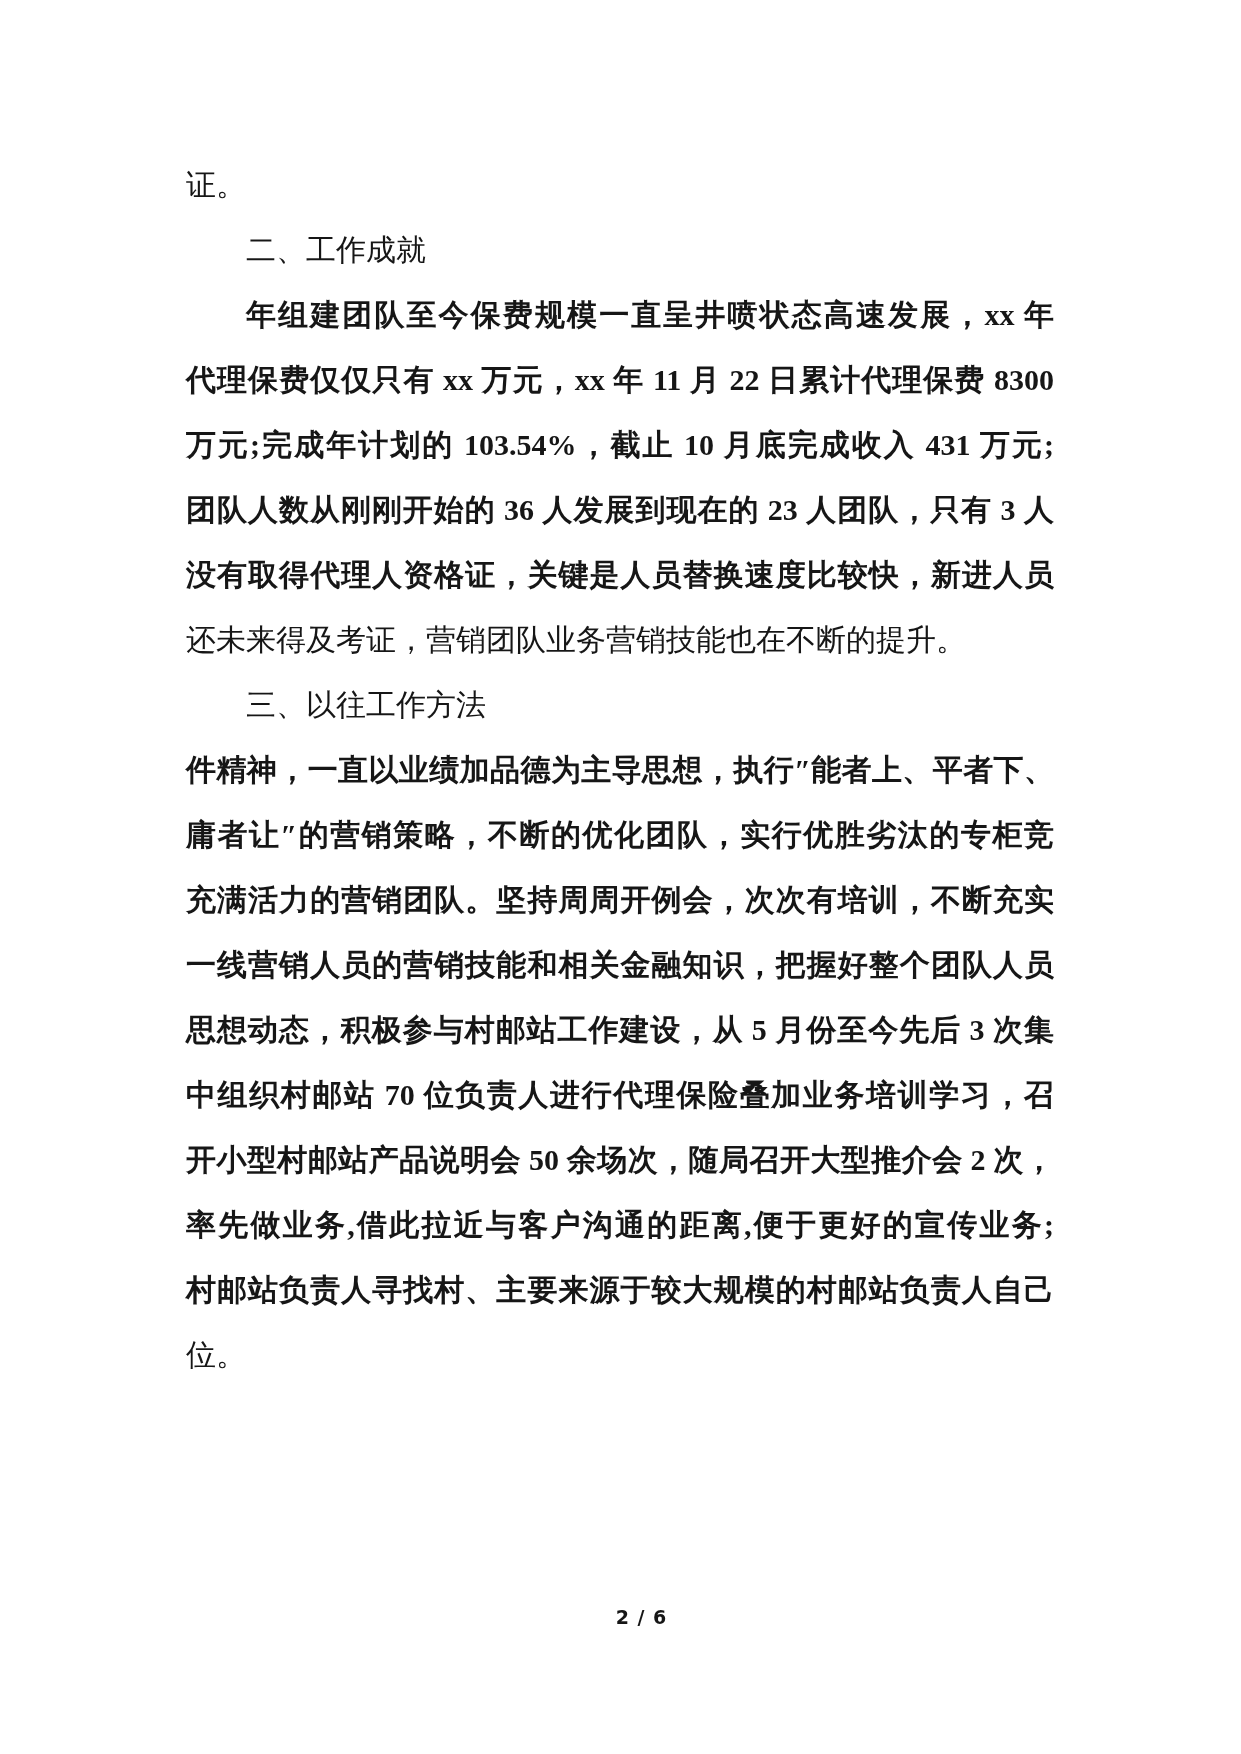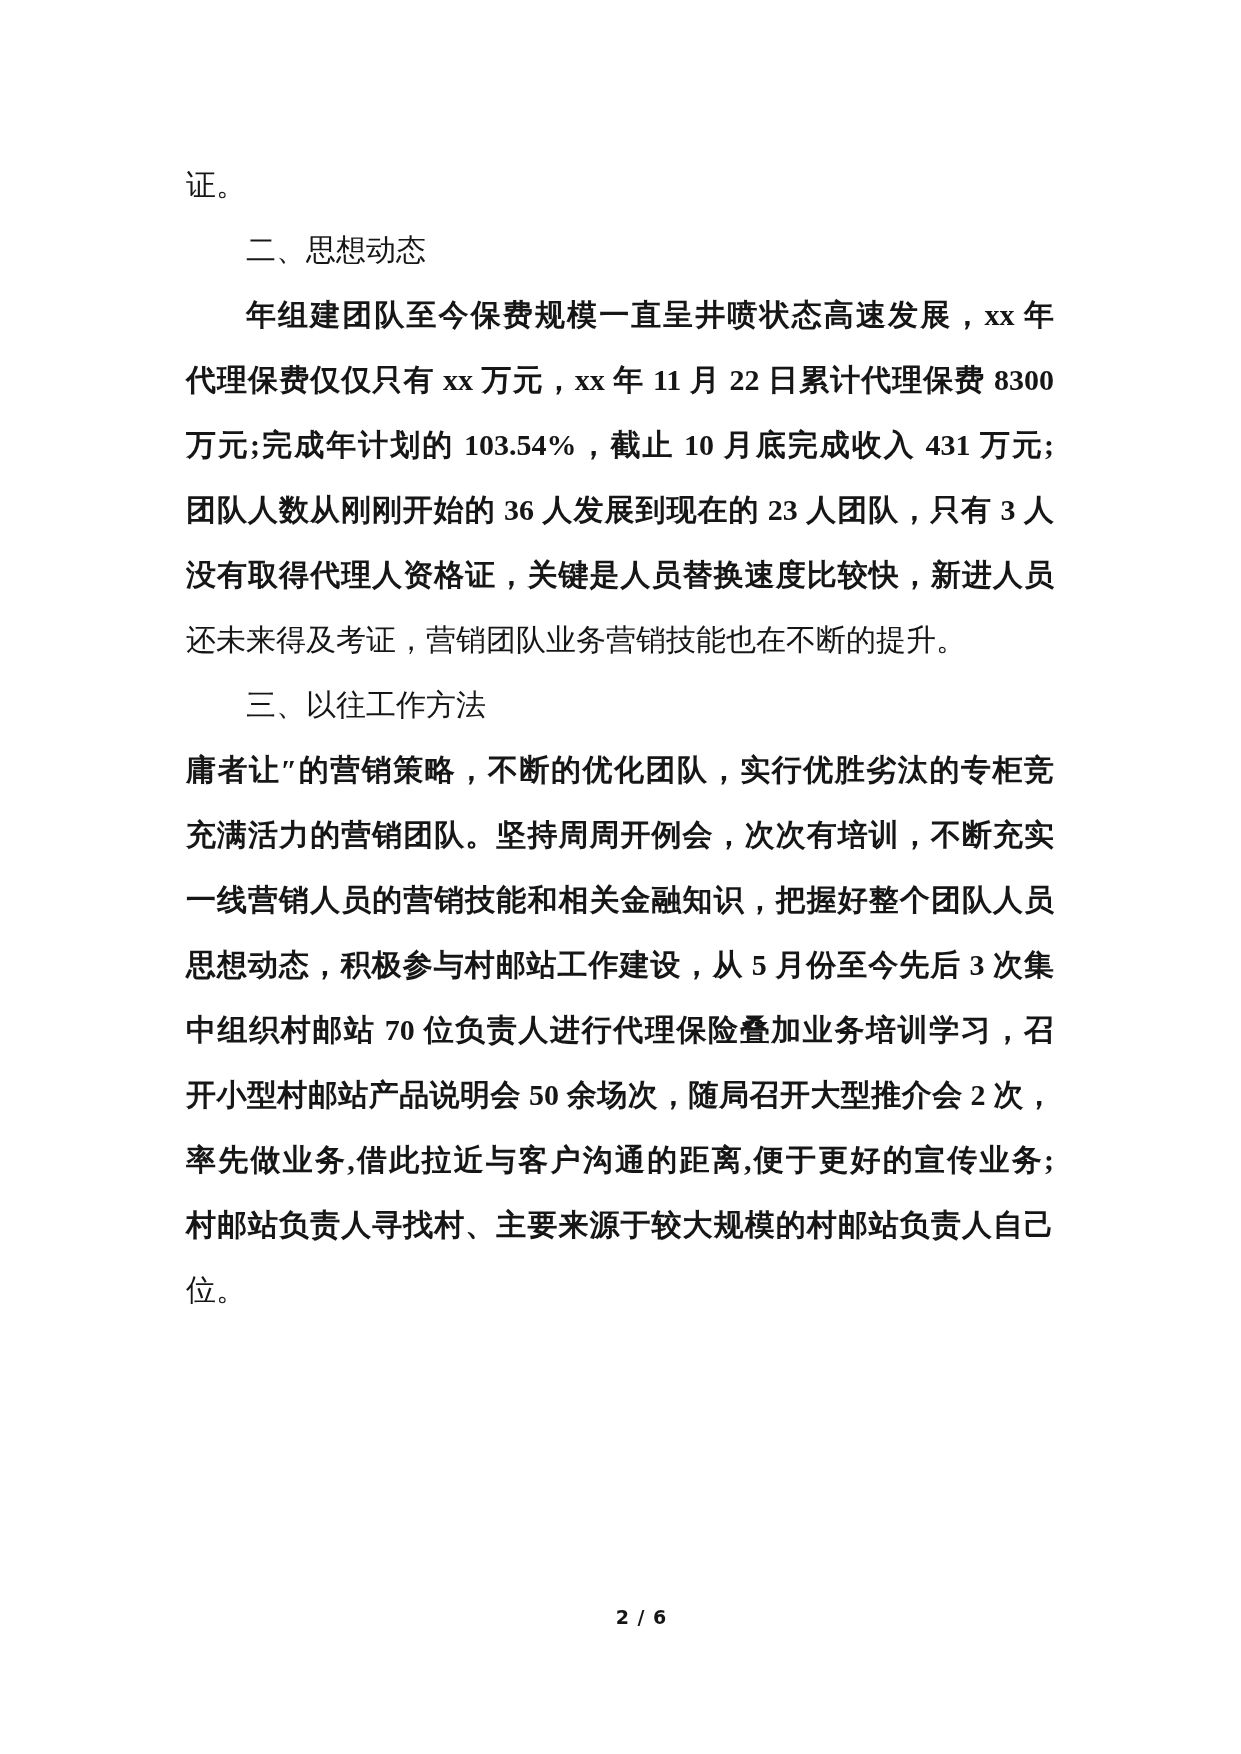--- a/index.html
+++ b/index.html
@@ -59,7 +59,7 @@
 <div class="page">
   <div class="content">
     <div class="line">证。</div>
-    <div class="line indent">二、思想动态</div>
+    <div class="line indent">二、工作成就</div>
     <div class="line indent justify">年组建团队至今保费规模一直呈井喷状态高速发展，xx 年</div>
     <div class="line justify">代理保费仅仅只有 xx 万元，xx 年 11 月 22 日累计代理保费 8300</div>
     <div class="line justify">万元;完成年计划的 103.54%，截止 10 月底完成收入 431 万元;</div>

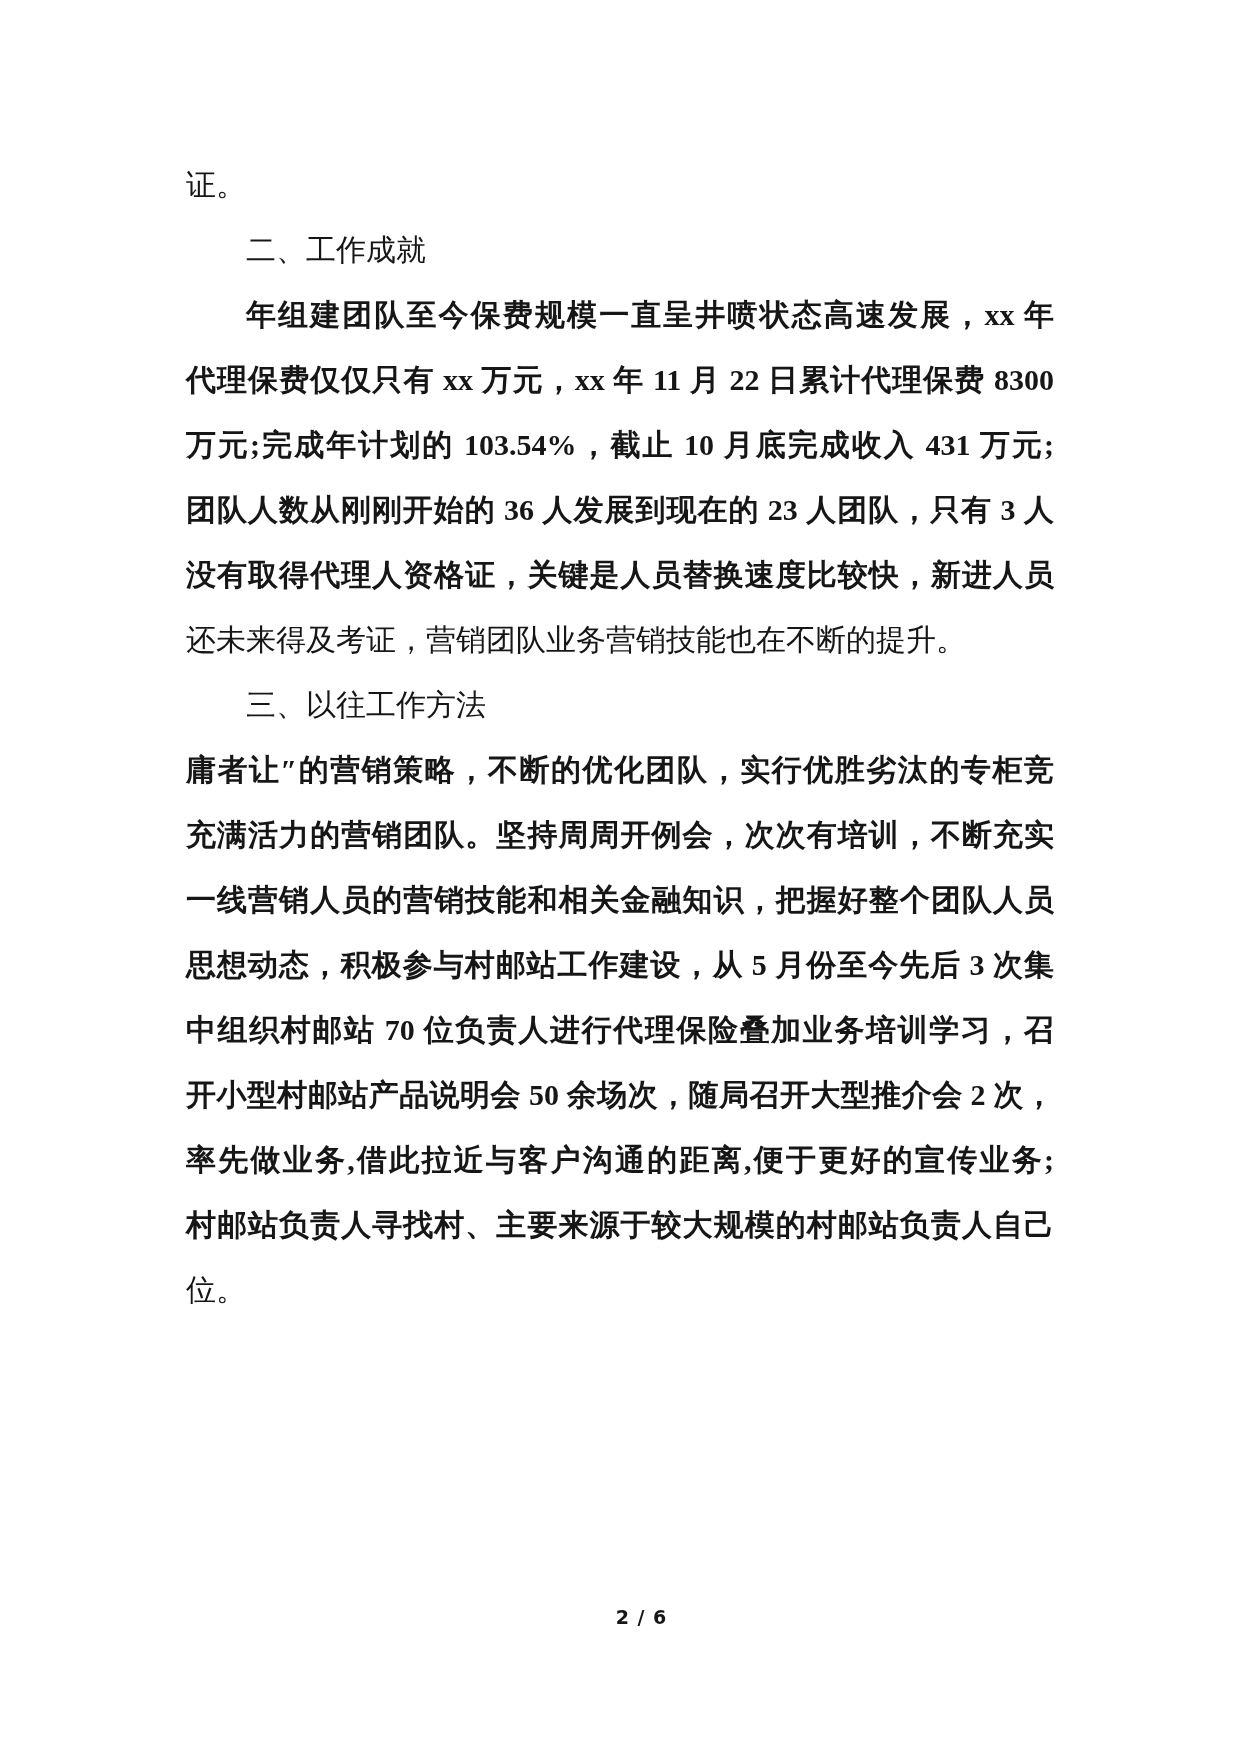--- a/index.html
+++ b/index.html
@@ -67,6 +67,7 @@
     <div class="line justify">没有取得代理人资格证，关键是人员替换速度比较快，新进人员</div>
     <div class="line">还未来得及考证，营销团队业务营销技能也在不断的提升。</div>
     <div class="line indent">三、以往工作方法</div>
+    <div class="line justify">件精神，一直以业绩加品德为主导思想，执行″能者上、平者下、</div>
     <div class="line justify">庸者让″的营销策略，不断的优化团队，实行优胜劣汰的专柜竞</div>
     <div class="line justify">充满活力的营销团队。坚持周周开例会，次次有培训，不断充实</div>
     <div class="line justify">一线营销人员的营销技能和相关金融知识，把握好整个团队人员</div>

